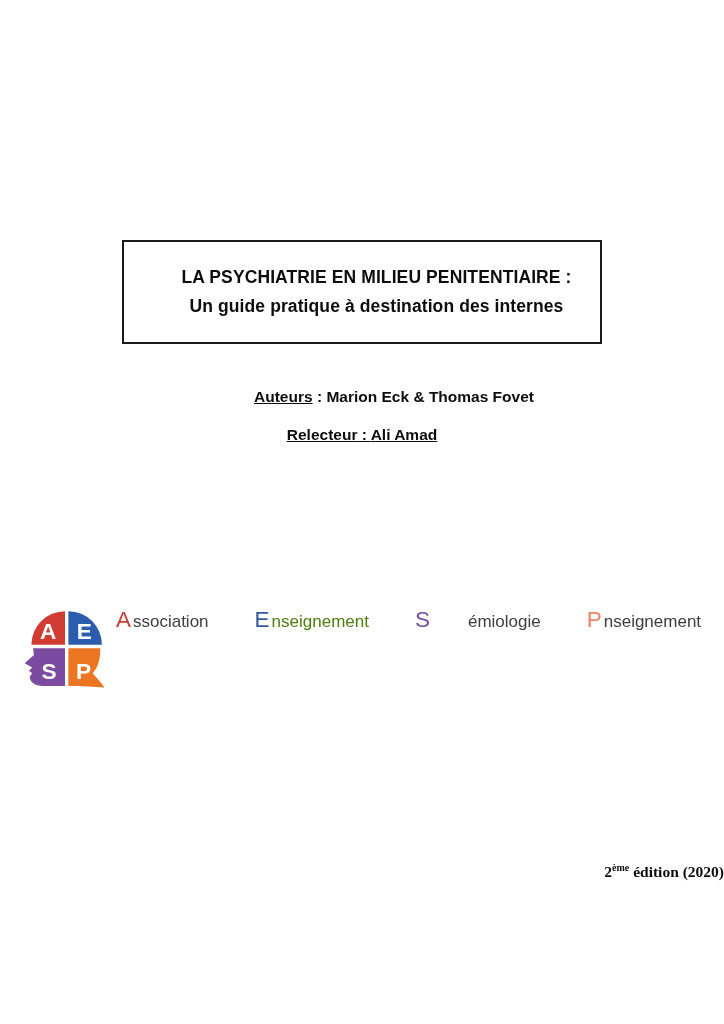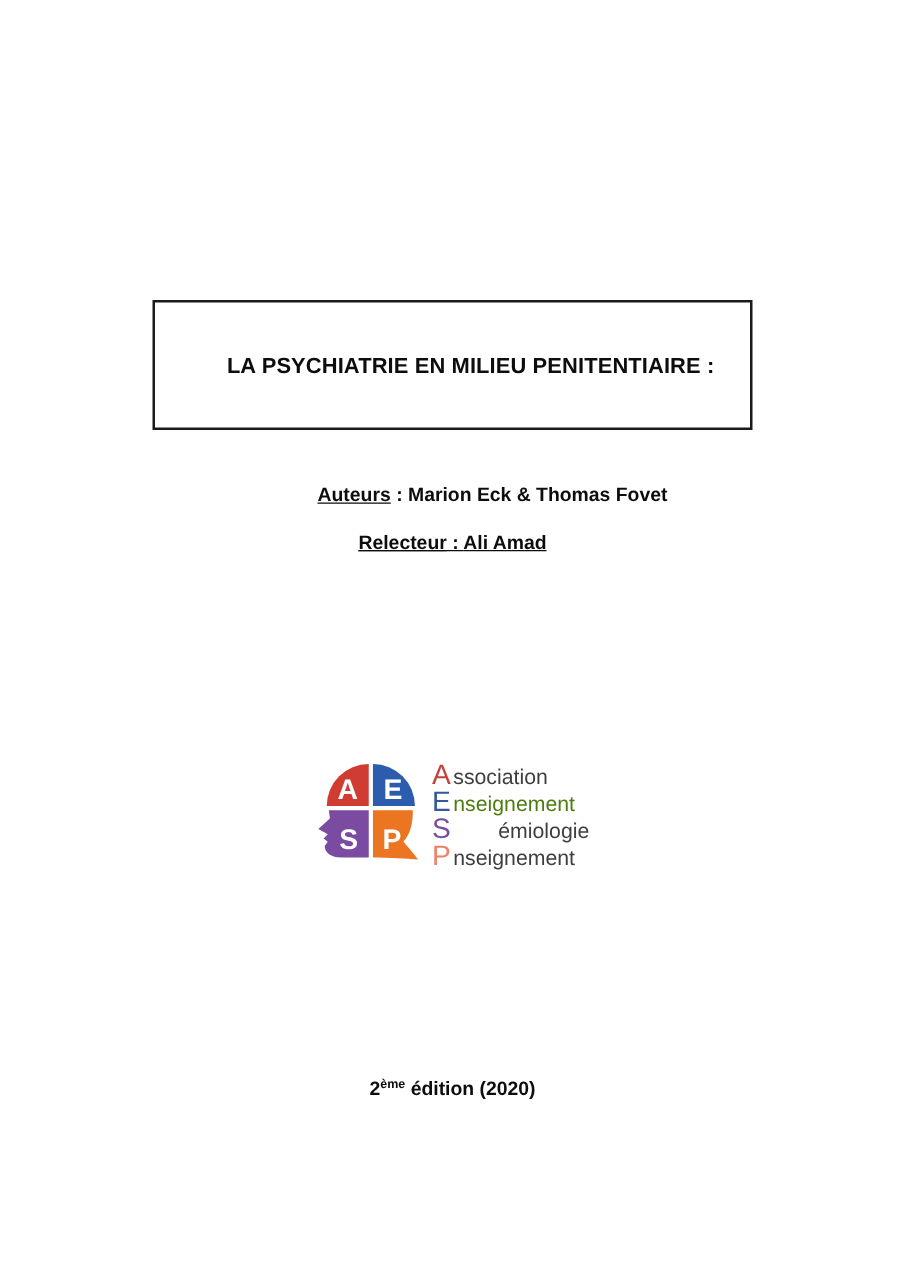--- a/index.html
+++ b/index.html
@@ -104,6 +104,7 @@
 
   <div class="title-box">
     <div class="title-line">LA PSYCHIATRIE EN MILIEU PENITENTIAIRE :</div>
+    <div class="title-line">Un guide pratique à destination des internes</div>
   </div>
 
   <div class="byline authors"><span class="u">Auteurs</span><span> : </span><span>Marion Eck &amp; Thomas Fovet</span></div>

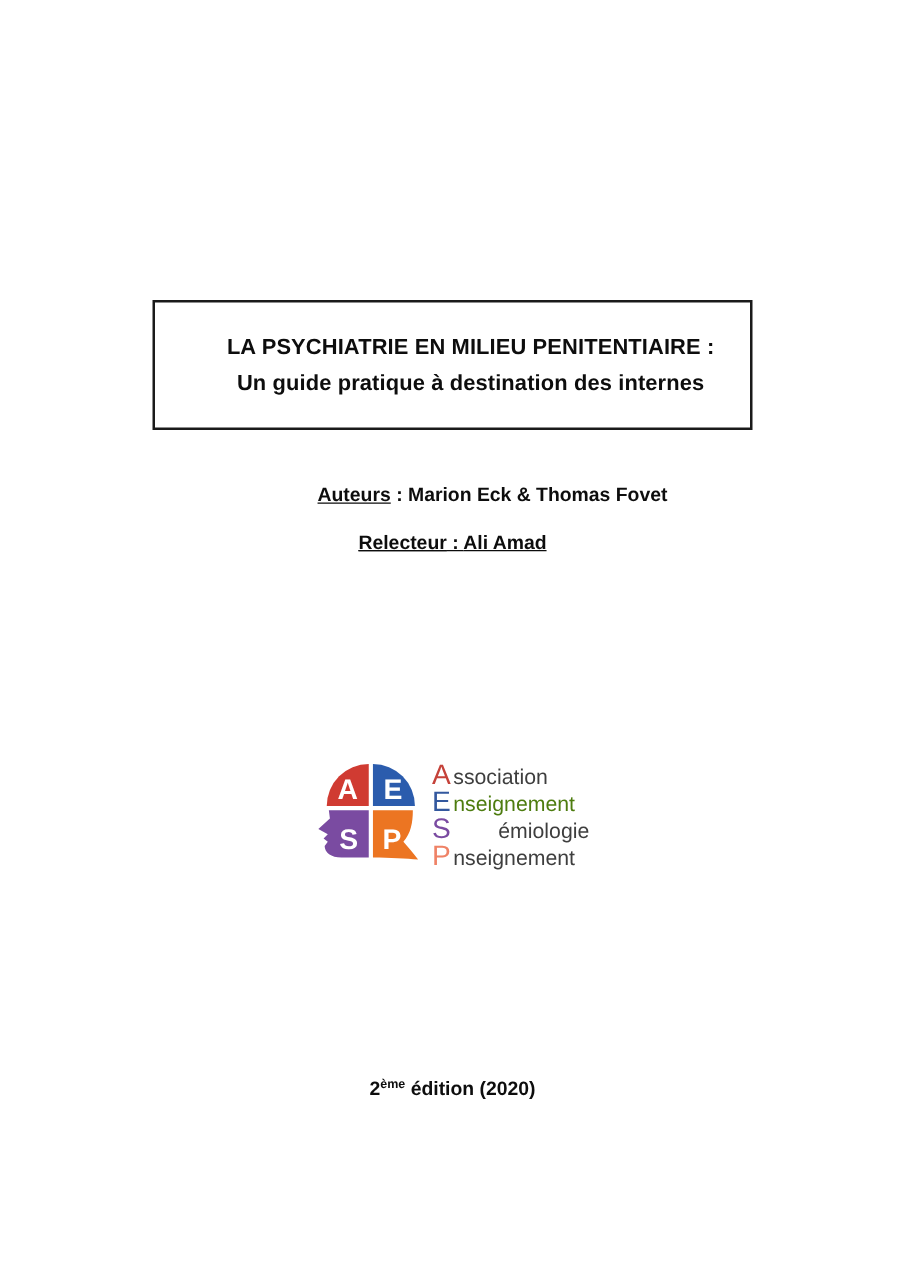--- a/index.html
+++ b/index.html
@@ -70,8 +70,8 @@
   }
   .logo-text {
     display: flex;
-    flex-direction: column;
     padding-top: 9px;
+    gap: 46px;
   }
   .logo-line {
     font-size: 17px;

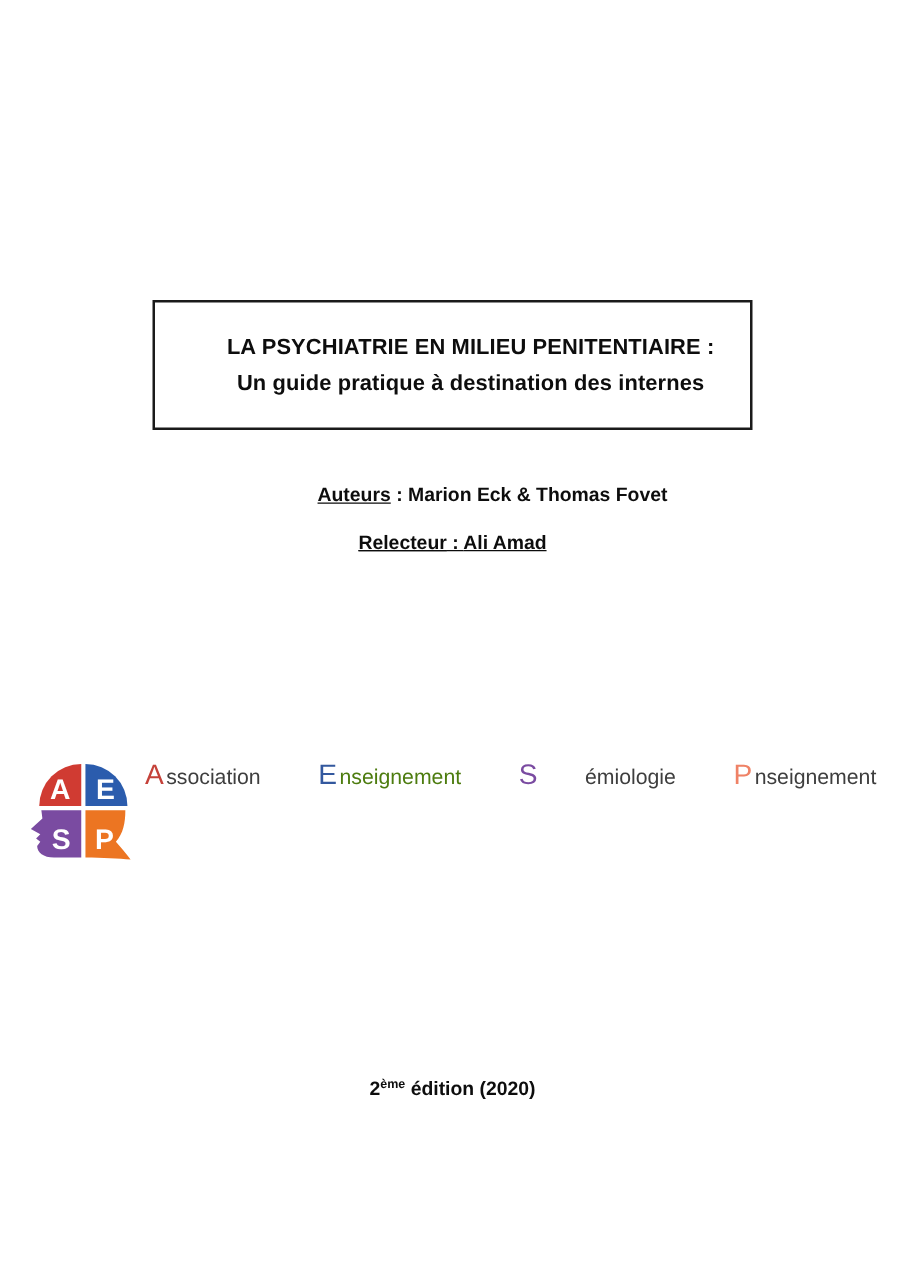--- a/index.html
+++ b/index.html
@@ -87,10 +87,11 @@
     left: 0;
     top: 862px;
     width: 724px;
-    text-align: center;
+    text-align: right;
     font-weight: bold;
     font-size: 15.5px;
     color: #0d0d0d;
+    font-family: Liberation Serif, serif;
   }
   .edition sup {
     font-size: 10px;

